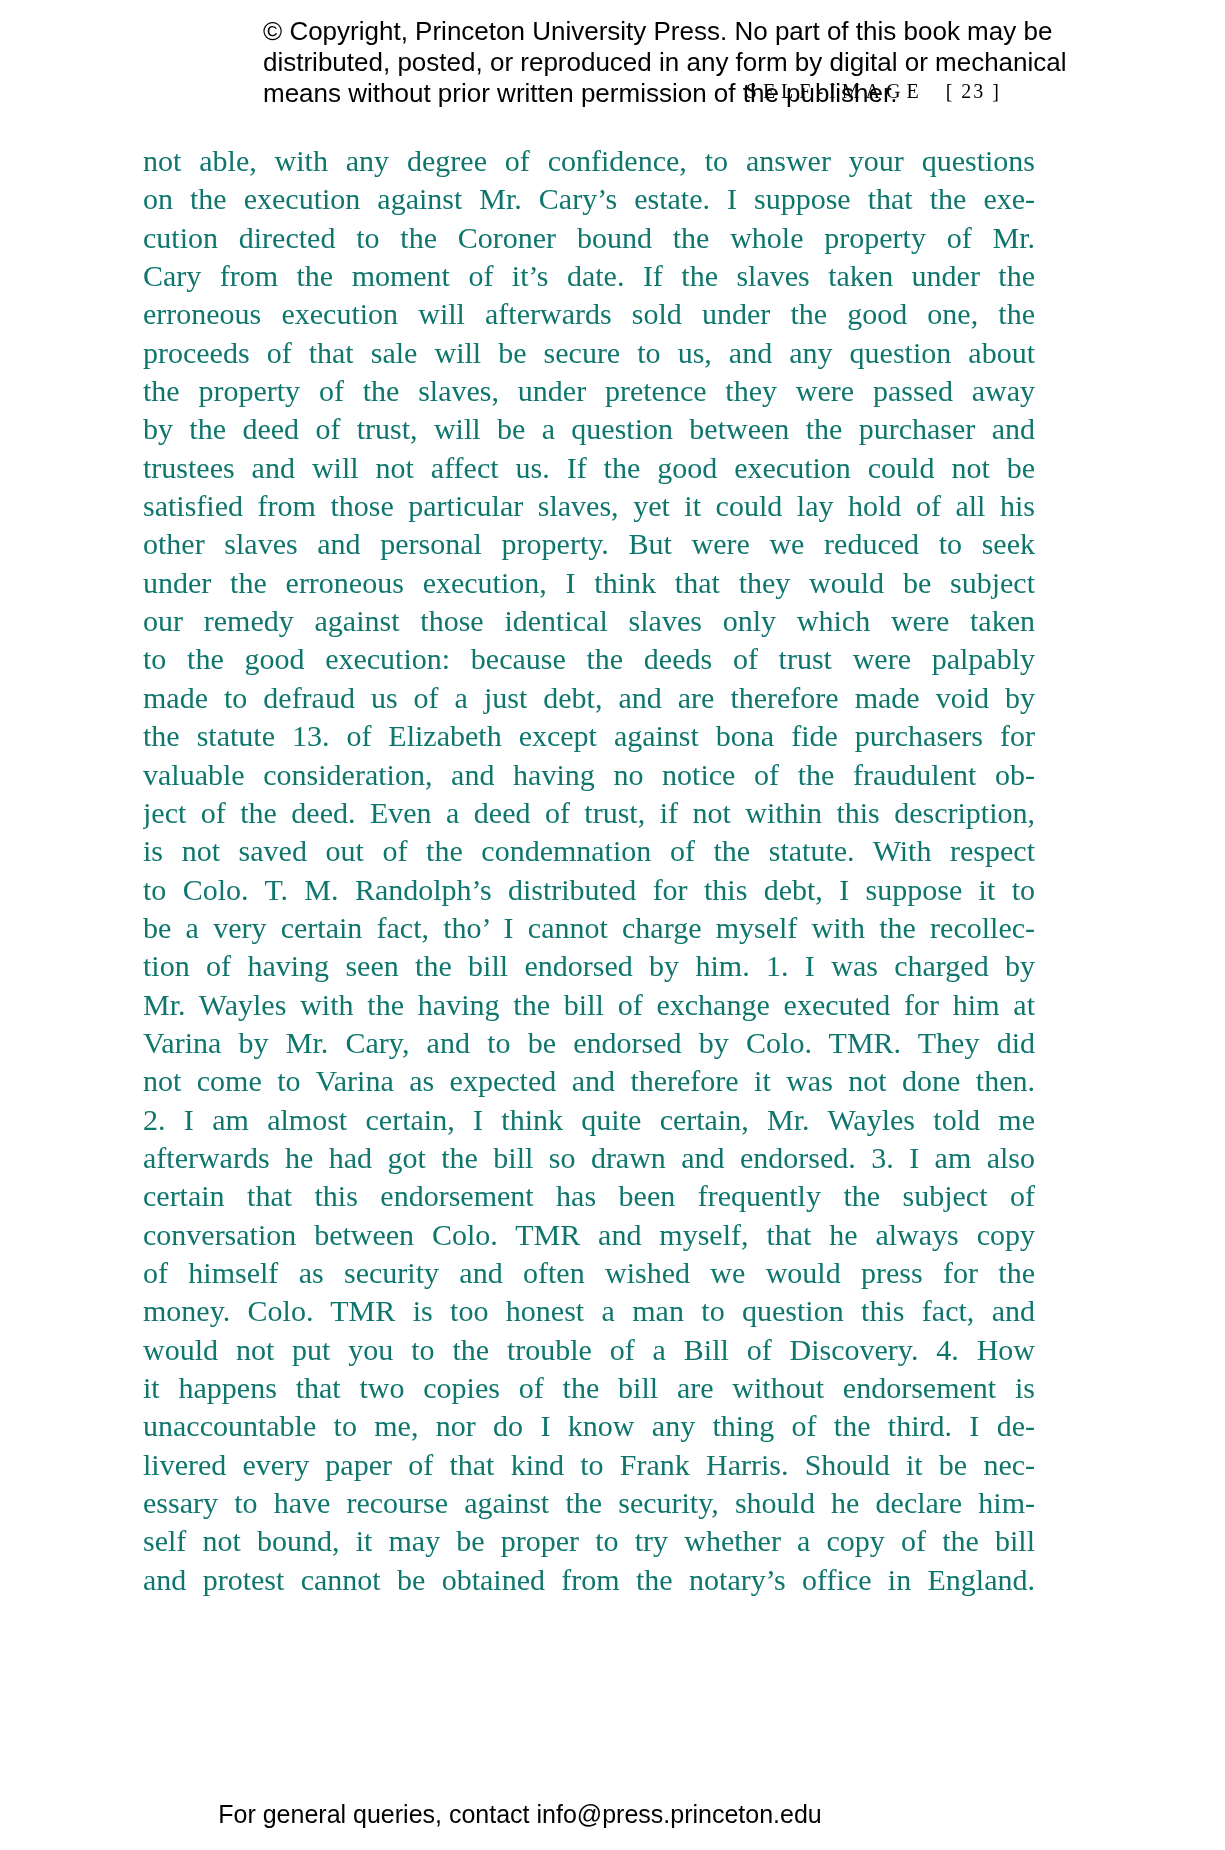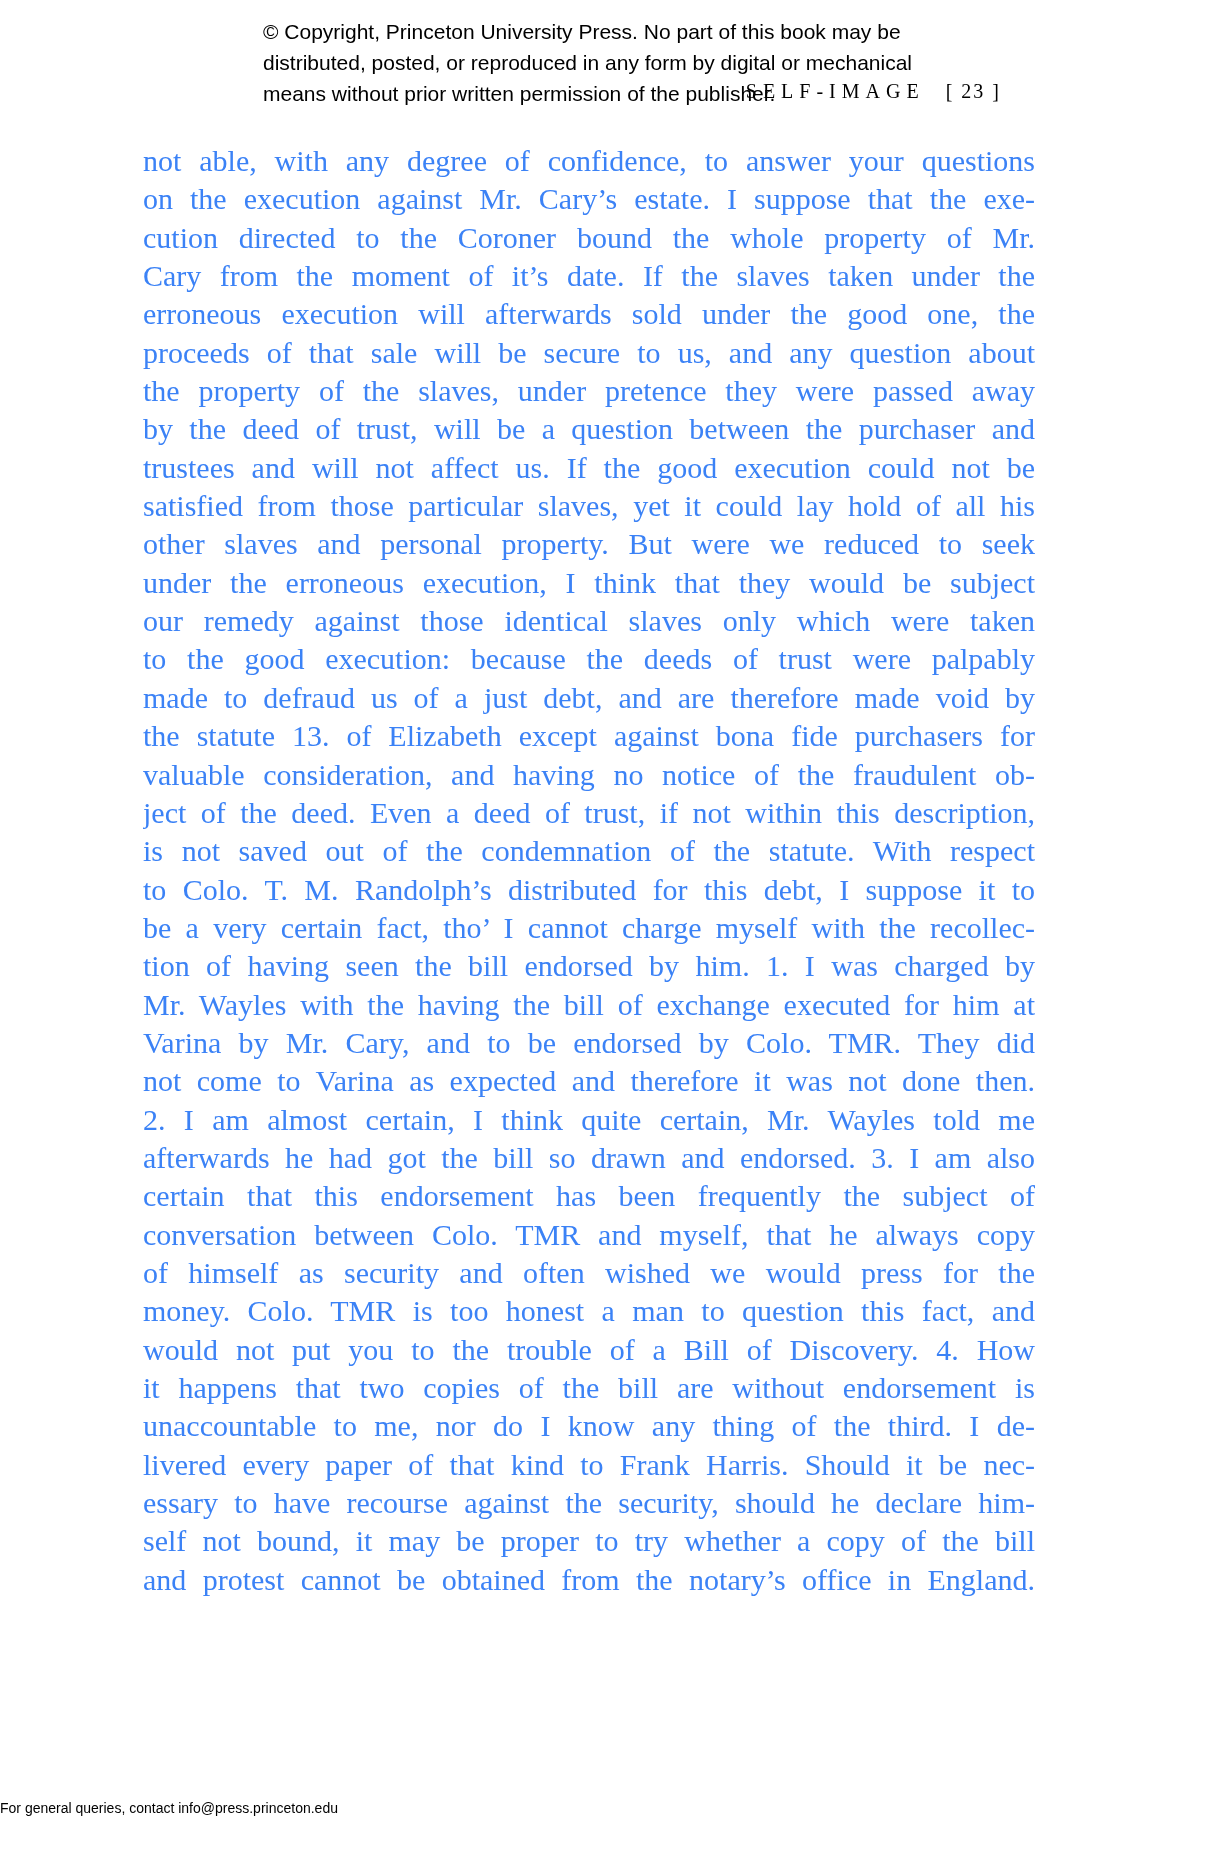--- a/index.html
+++ b/index.html
@@ -21,7 +21,7 @@
     left: 263px;
     top: 16px;
     font-family: "Liberation Sans", sans-serif;
-    font-size: 21px;
+    font-size: 26px;
     line-height: 31px;
     color: #000000;
     text-align: left;

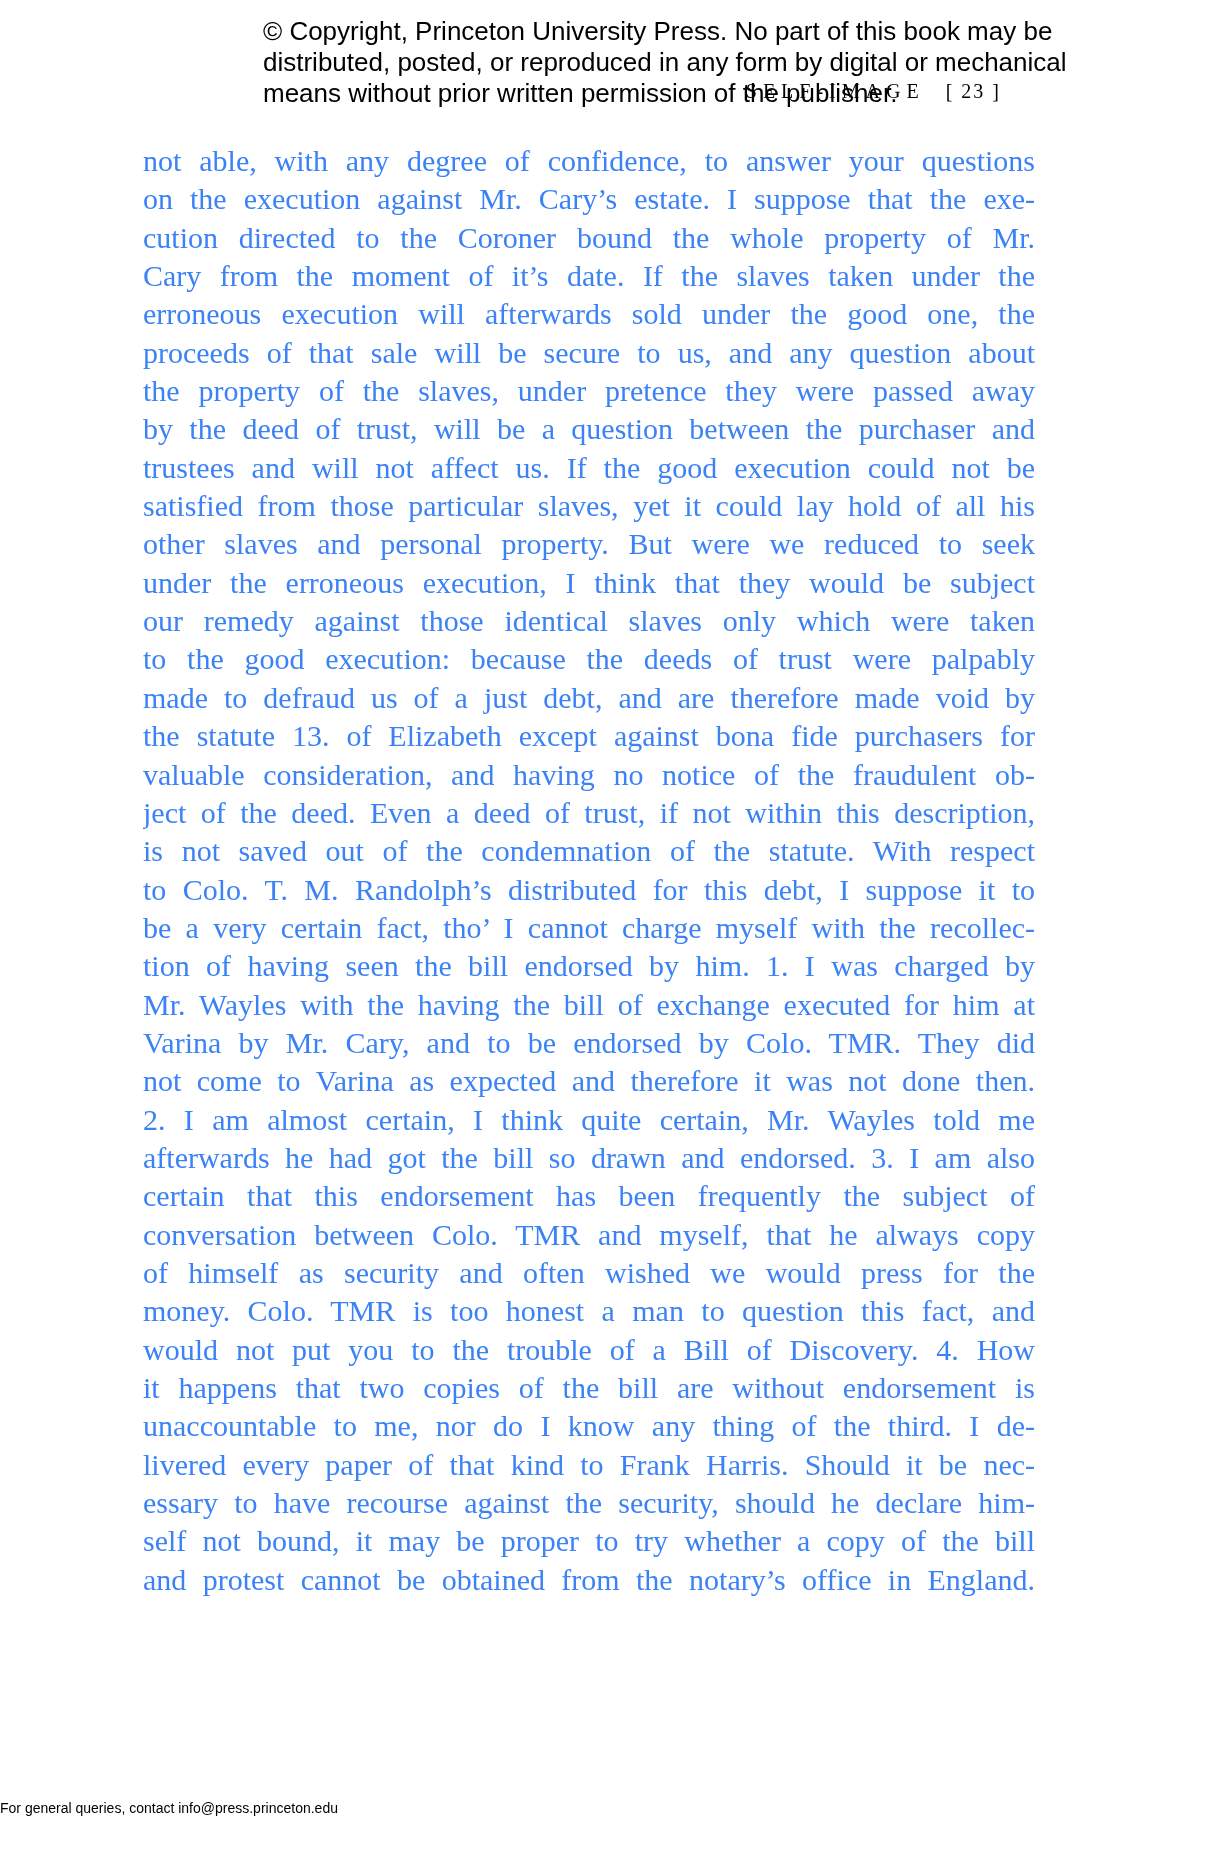--- a/index.html
+++ b/index.html
@@ -53,7 +53,7 @@
     width: 892px;
     font-family: "Liberation Serif", serif;
     font-size: 30px;
-    color: #3b82f6;
+    color: #0f766e;
   }
   .body-line {
     line-height: 38.35px;

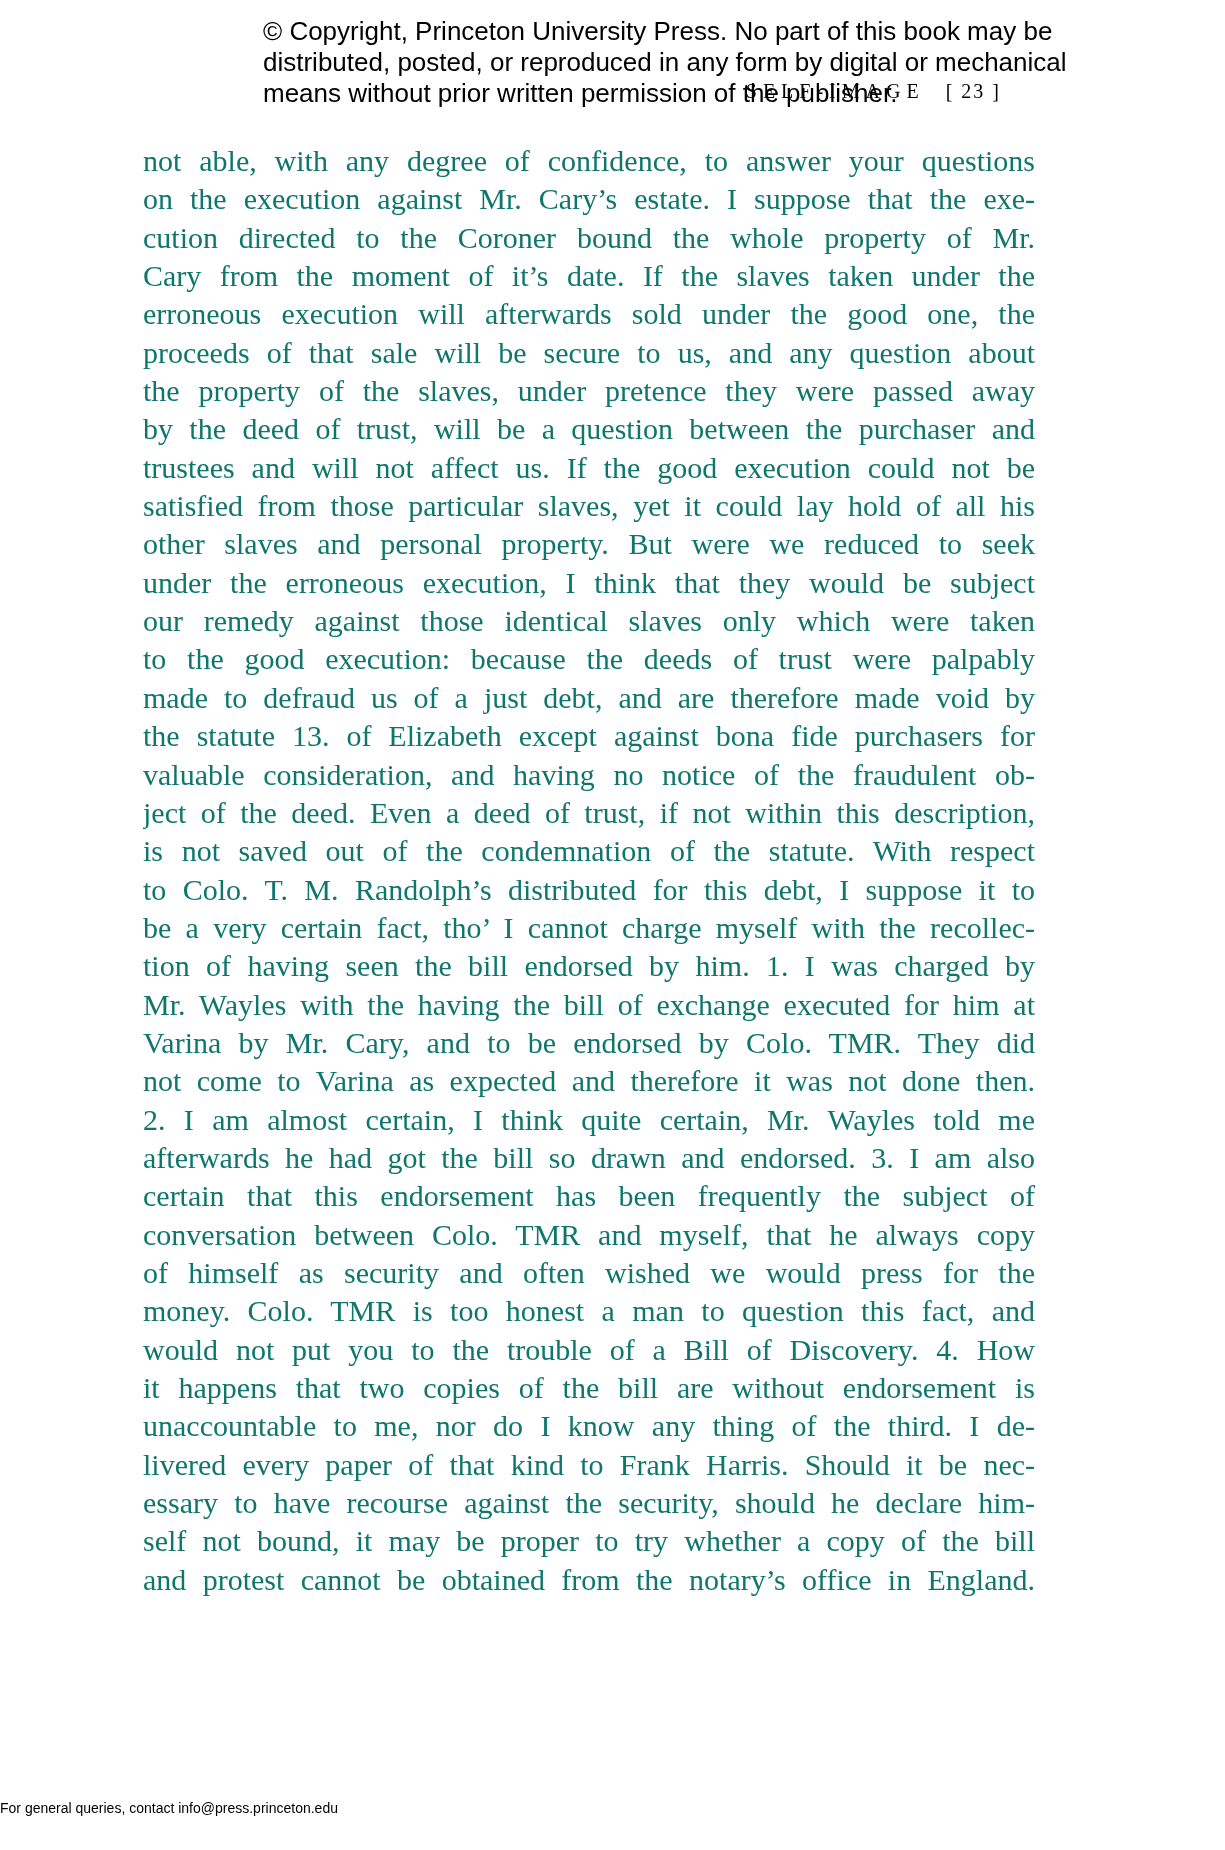--- a/index.html
+++ b/index.html
@@ -67,8 +67,9 @@
     left: 0;
     top: 1800px;
     width: 1040px;
+    text-align: center;
     font-family: "Liberation Sans", sans-serif;
-    font-size: 14px;
+    font-size: 25px;
     color: #000000;
     white-space: nowrap;
   }

